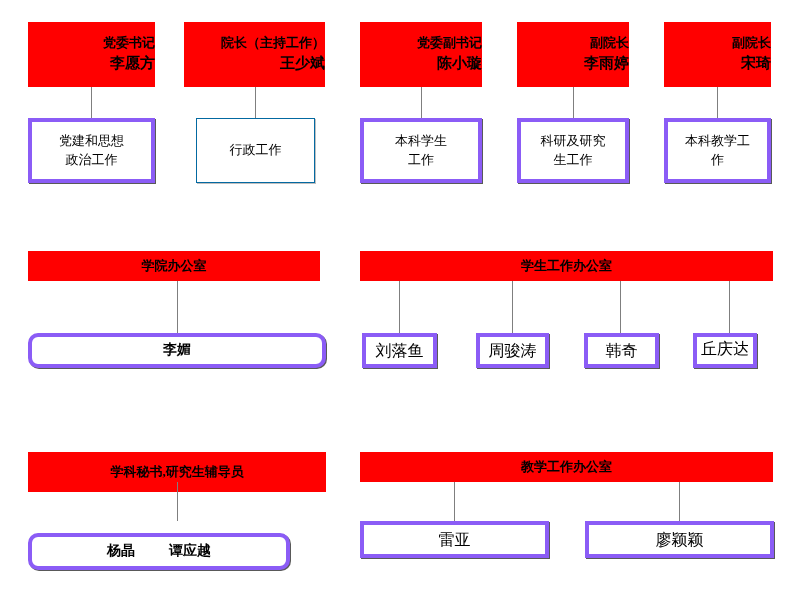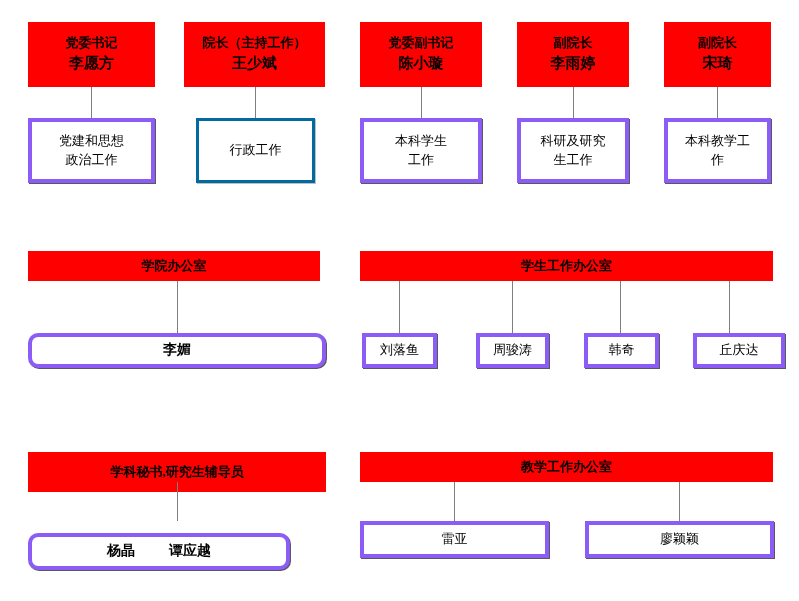--- a/index.html
+++ b/index.html
@@ -35,6 +35,7 @@
     color: #000000;
     font-weight: bold;
     border: none;
+    text-align: right;
   }
   .red .line1,
   .red .line2 {

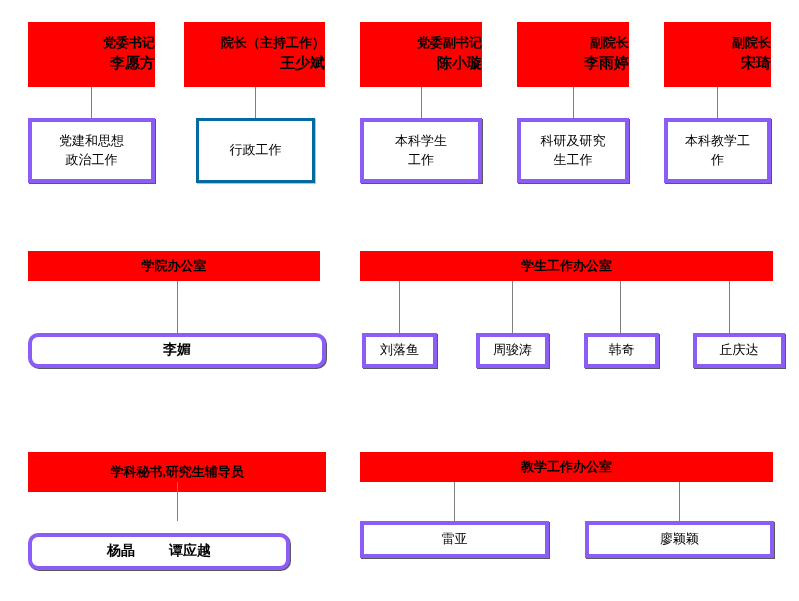--- a/index.html
+++ b/index.html
@@ -49,7 +49,7 @@
     box-shadow: 1px 1px 0 0 #595959;
   }
   .white.light {
-    border: 3px solid #0369a1;
+    border: 1px solid #0369a1;
     box-shadow: 1px 1px 0 0 #bfbfbf;
   }
   .white .line1,

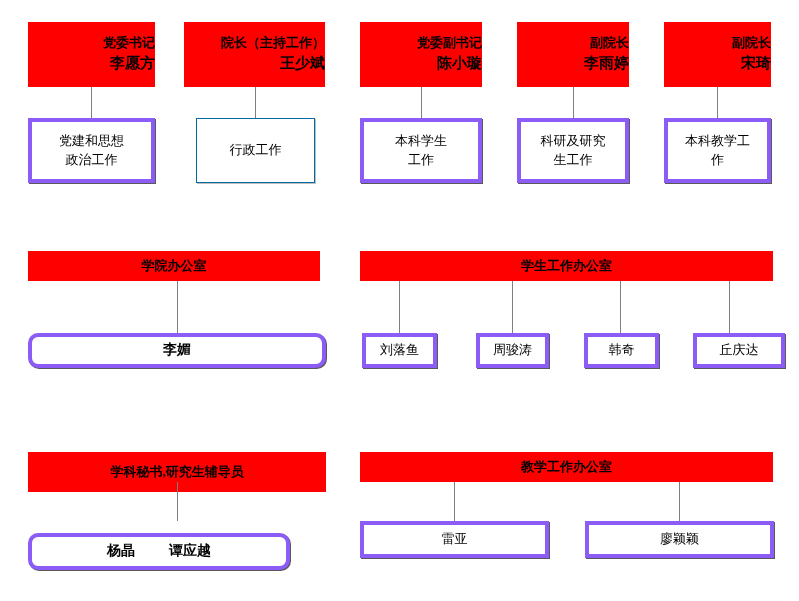--- a/index.html
+++ b/index.html
@@ -69,7 +69,7 @@
   .t-body   { font-size: 13px; }
   .t-bar    { font-size: 13px; }
   .t-person { font-size: 14px; font-weight: bold; border-radius: 10px; }
-  .t-small  { font-size: 13px; }
+  .t-small  { font-size: 16px; }
   .dual {
     display: flex;
     flex-direction: row;

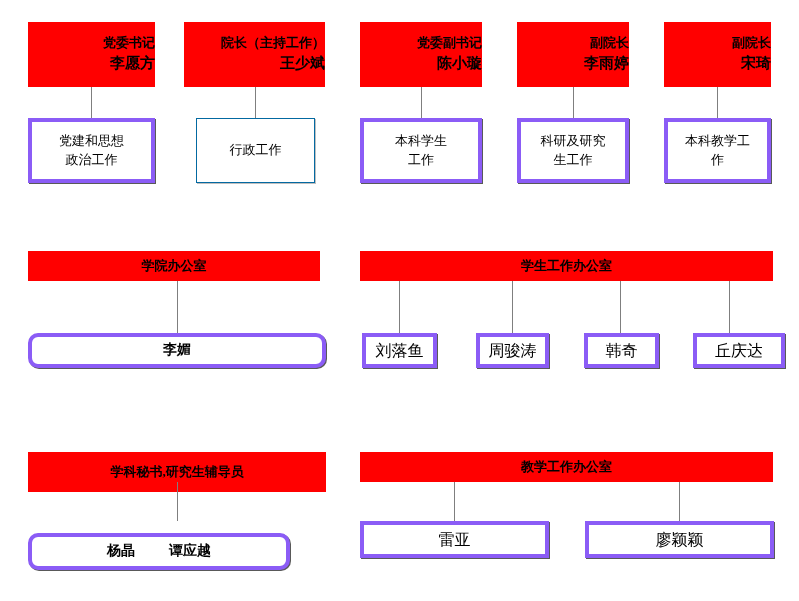--- a/index.html
+++ b/index.html
@@ -161,7 +161,7 @@
   </div>
 
   <div class="conn" style="left:729px; top:281px; height:52px;"></div>
-  <div class="node white t-small" style="left:693px; top:333px; width:92px; height:35px;">
+  <div class="node white t-small" style="left:693px; top:333px; width:64px; height:35px;font-family:Liberation Mono, monospace;">
     <span>丘庆达</span>
   </div>
 

